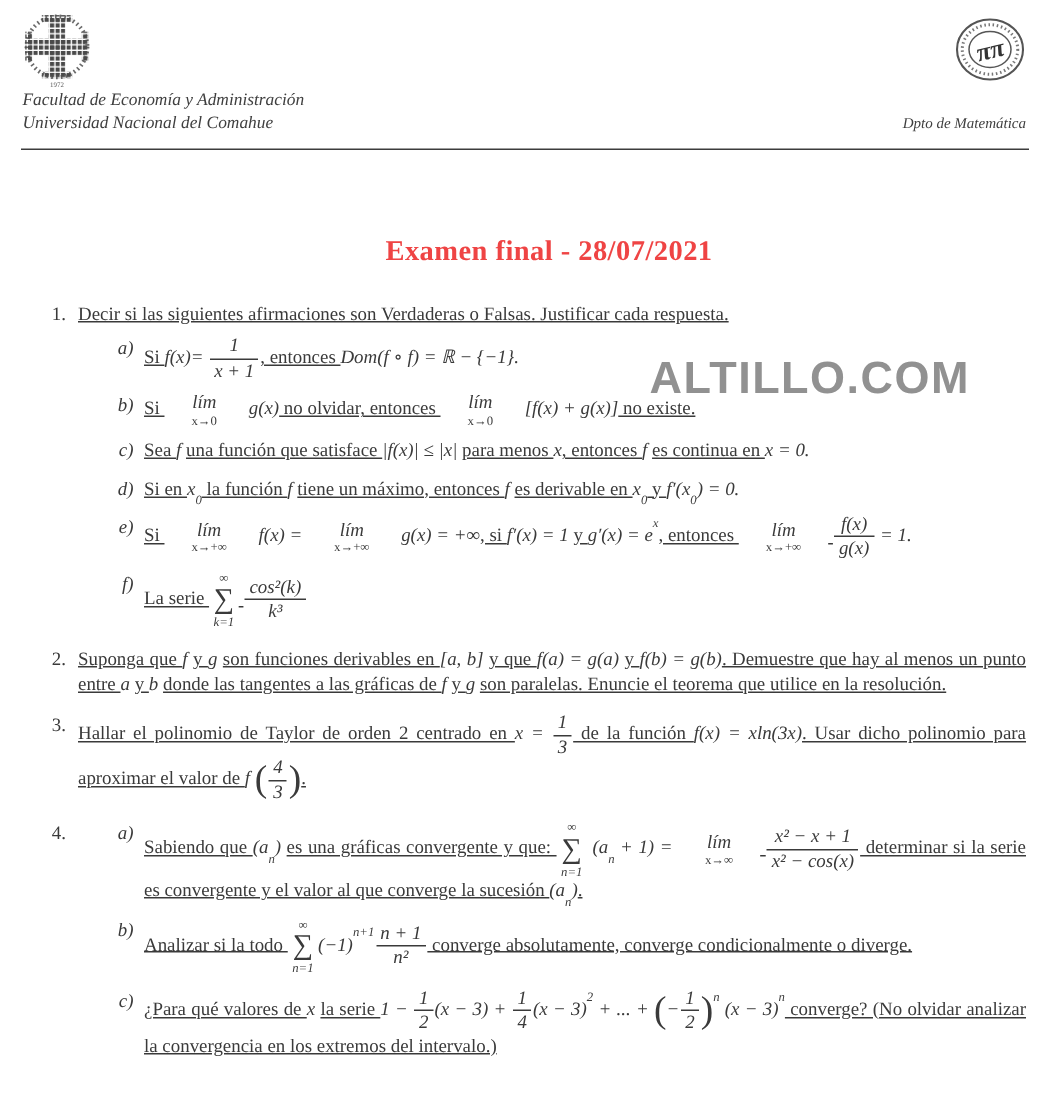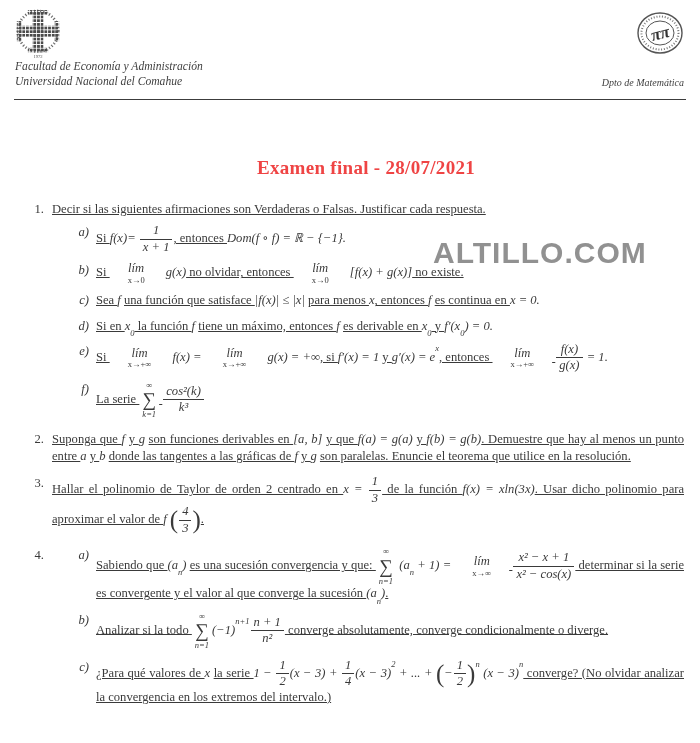--- a/index.html
+++ b/index.html
@@ -171,7 +171,7 @@
         <div class="subs">
           <div class="sub">
             <div class="slabel">a)</div>
-            <div class="sbody justify"><span class="rm">Sabiendo que </span><span class="mi">(a</span><sub class="mi">n</sub><span class="mi">) </span><span class="rm">es una sucesión convergencia y que: </span><span class="sum">
+            <div class="sbody justify"><span class="rm">Sabiendo que </span><span class="mi">(a</span><sub class="mi">n</sub><span class="mi">) </span><span class="rm">es una gráficas convergente y que: </span><span class="sum">
                   <span class="stop">∞</span>
                   <span class="ssig">∑</span>
                   <span class="sbot">n=1</span>

